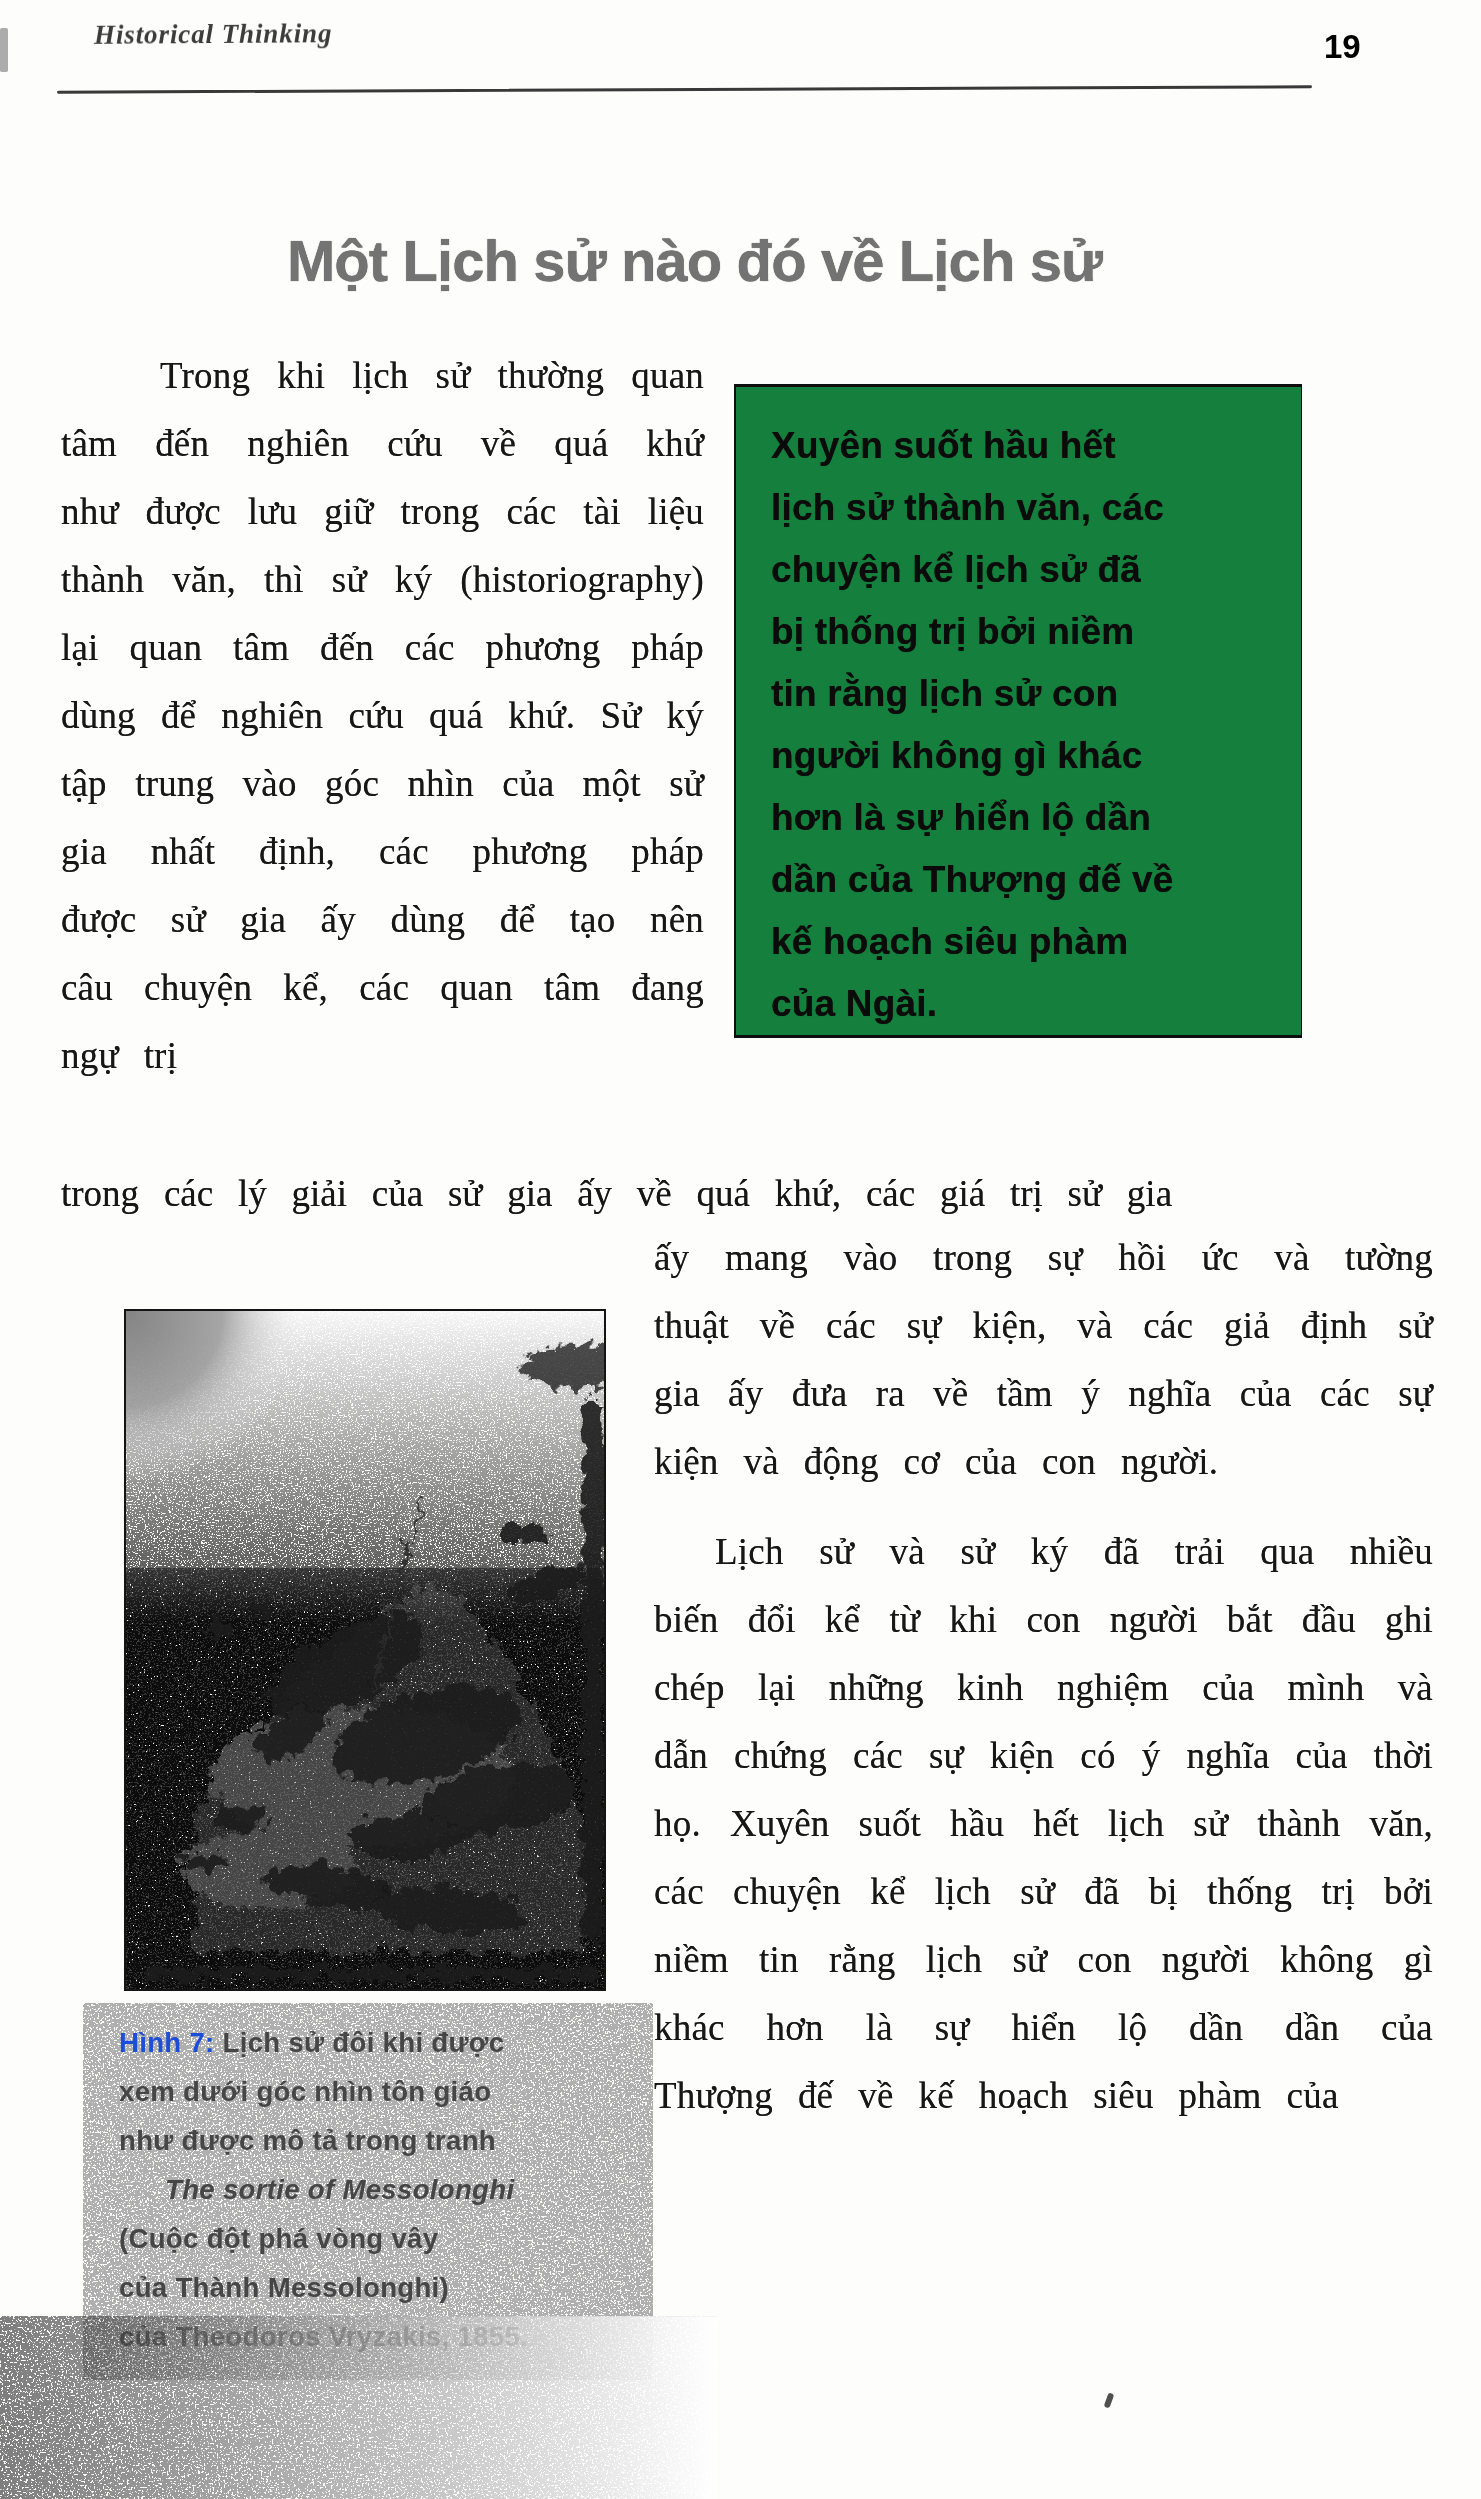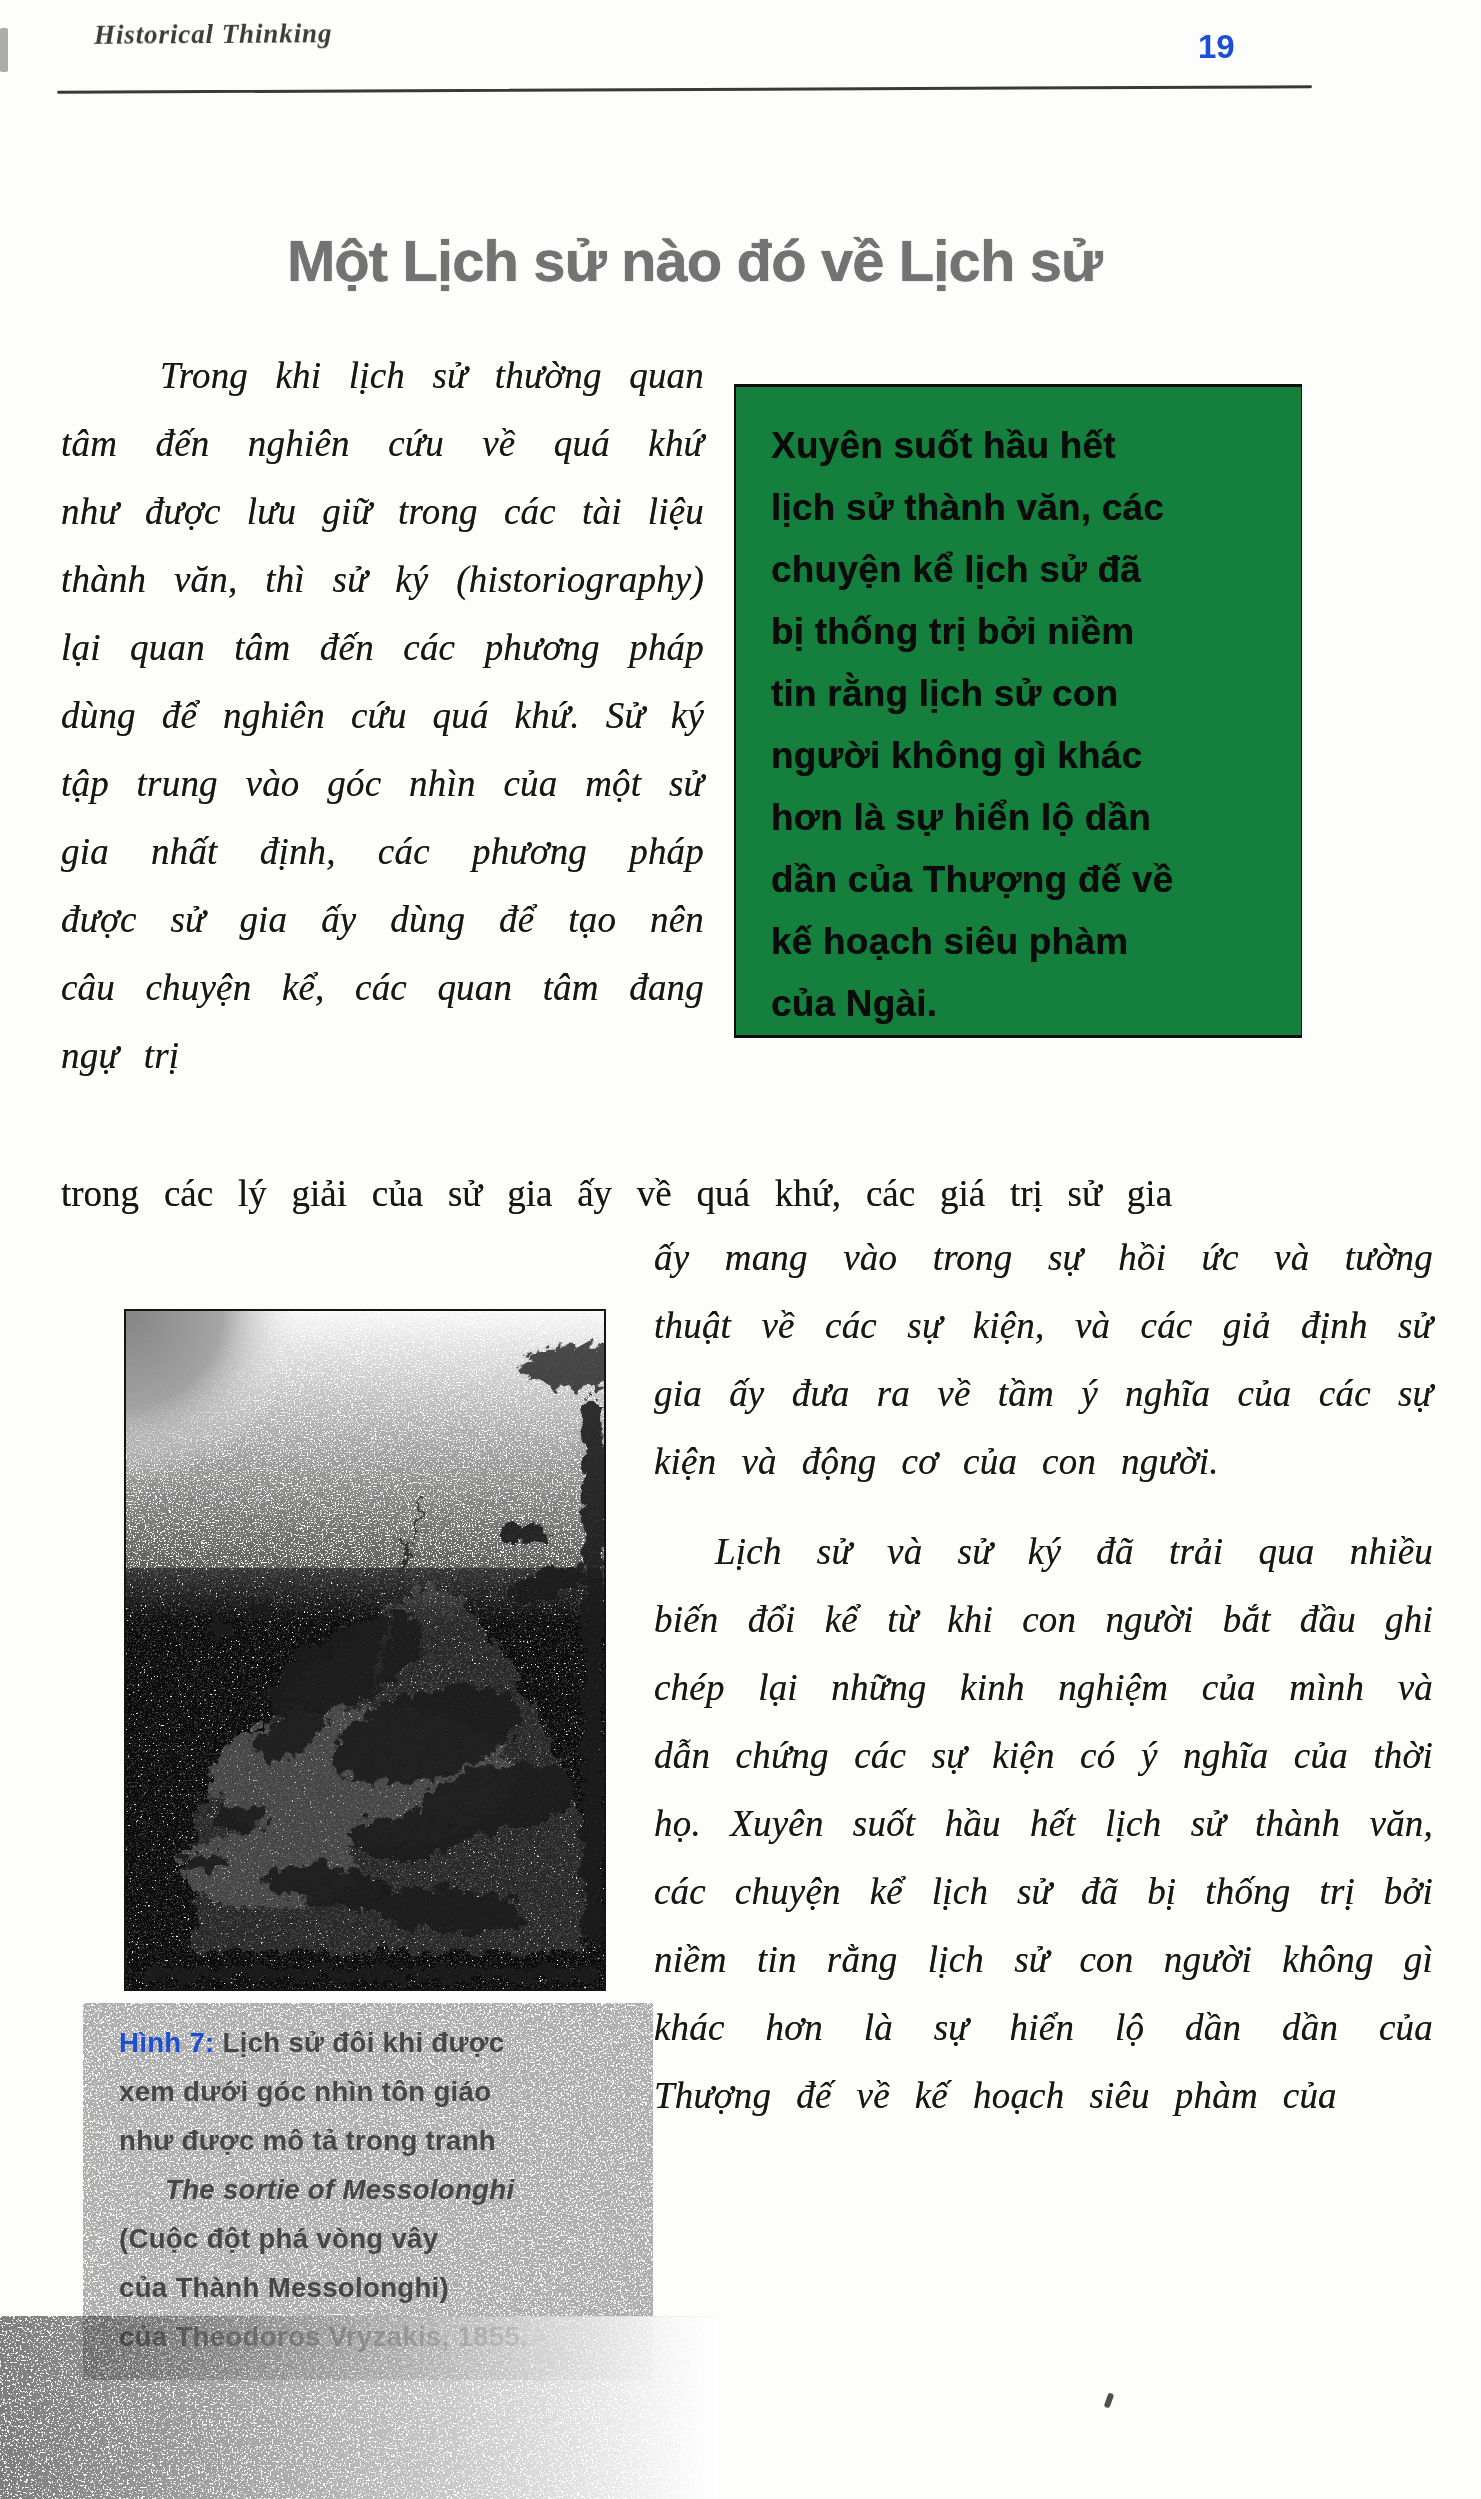--- a/index.html
+++ b/index.html
@@ -16,9 +16,9 @@
     transform:rotate(-0.4deg);
   }
   .page-number{
-    position:absolute; left:1198px; top:27.6px;
+    position:absolute; left:1324px; top:27.6px;
     font:700 33px/37px "Liberation Sans", sans-serif;
-    color:#1d4ed8; filter:blur(0.3px);
+    color:#000000; filter:blur(0.3px);
   }
   .header-rule{
     position:absolute; left:57px; top:88px; width:1255px; height:2.8px;

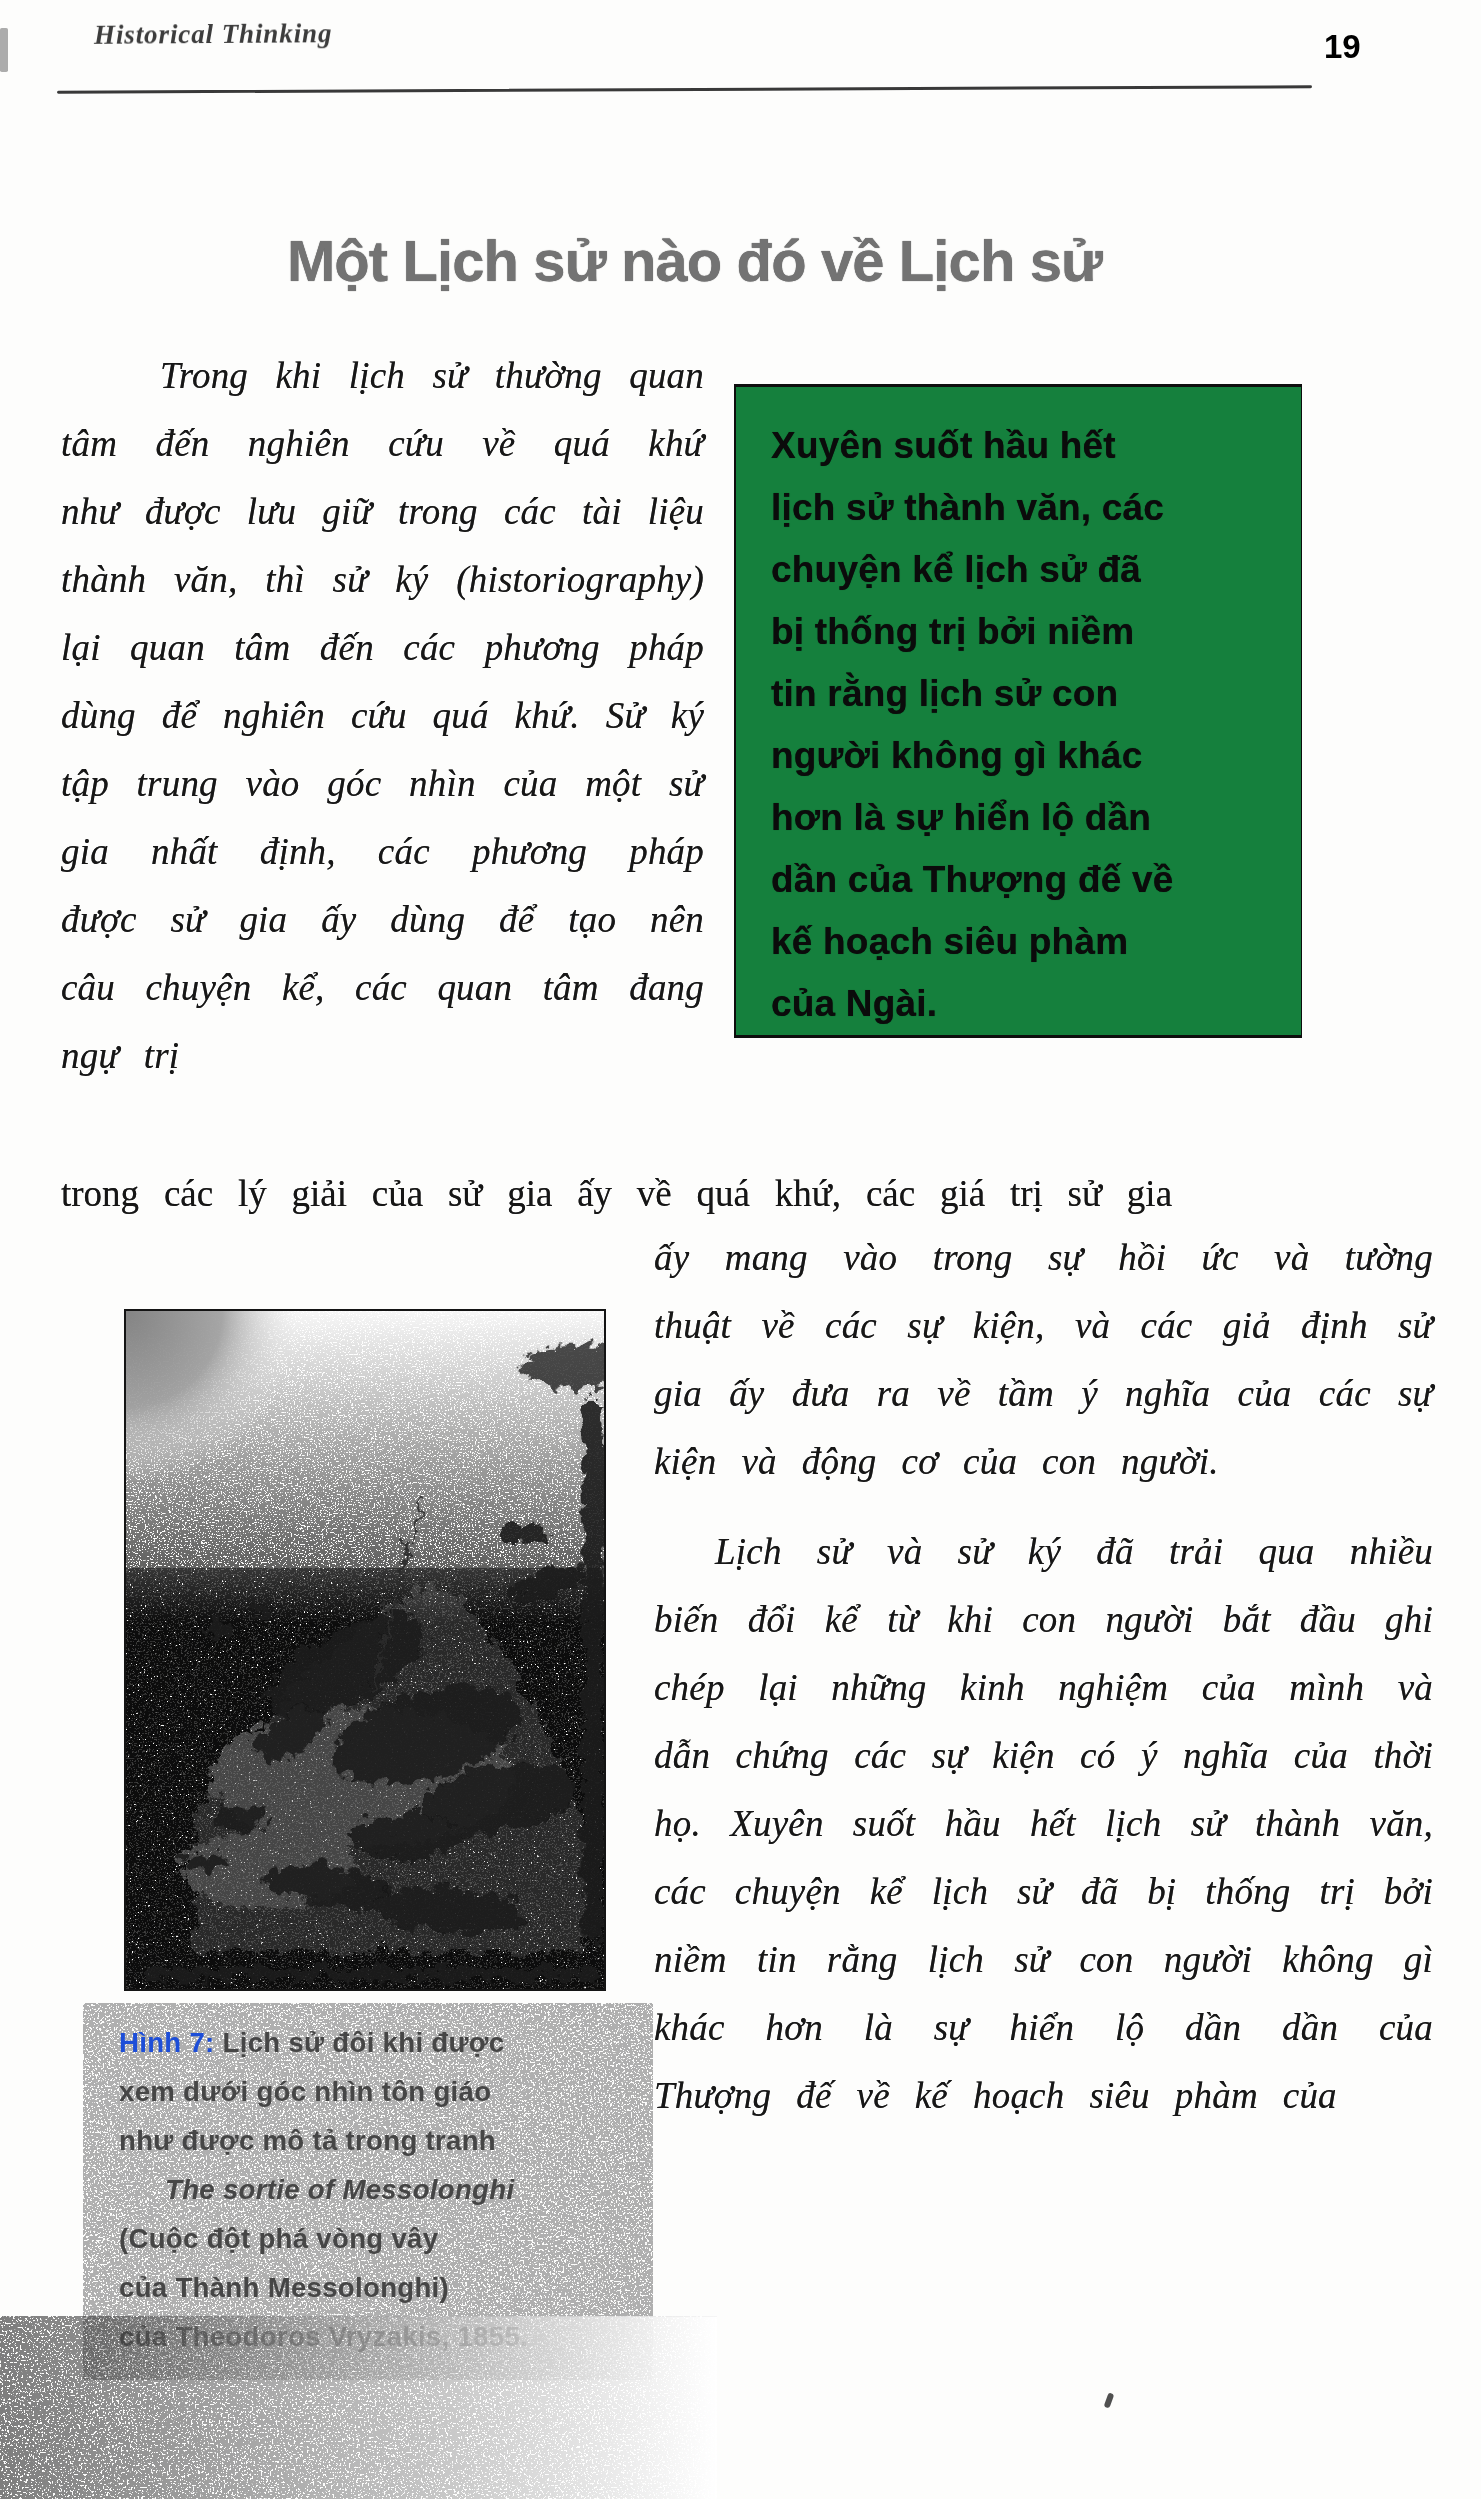--- a/index.html
+++ b/index.html
@@ -39,7 +39,6 @@
     text-align:justify; text-align-last:left;
     word-spacing:0.42em; letter-spacing:0.2px;
     text-shadow:0 0 0.6px rgba(20,20,20,.75);
-    font-style:italic;
   }
   .col1{ position:absolute; left:61px; top:342px; width:643px; }
   .col1 p{ margin:0; text-indent:99px; }

